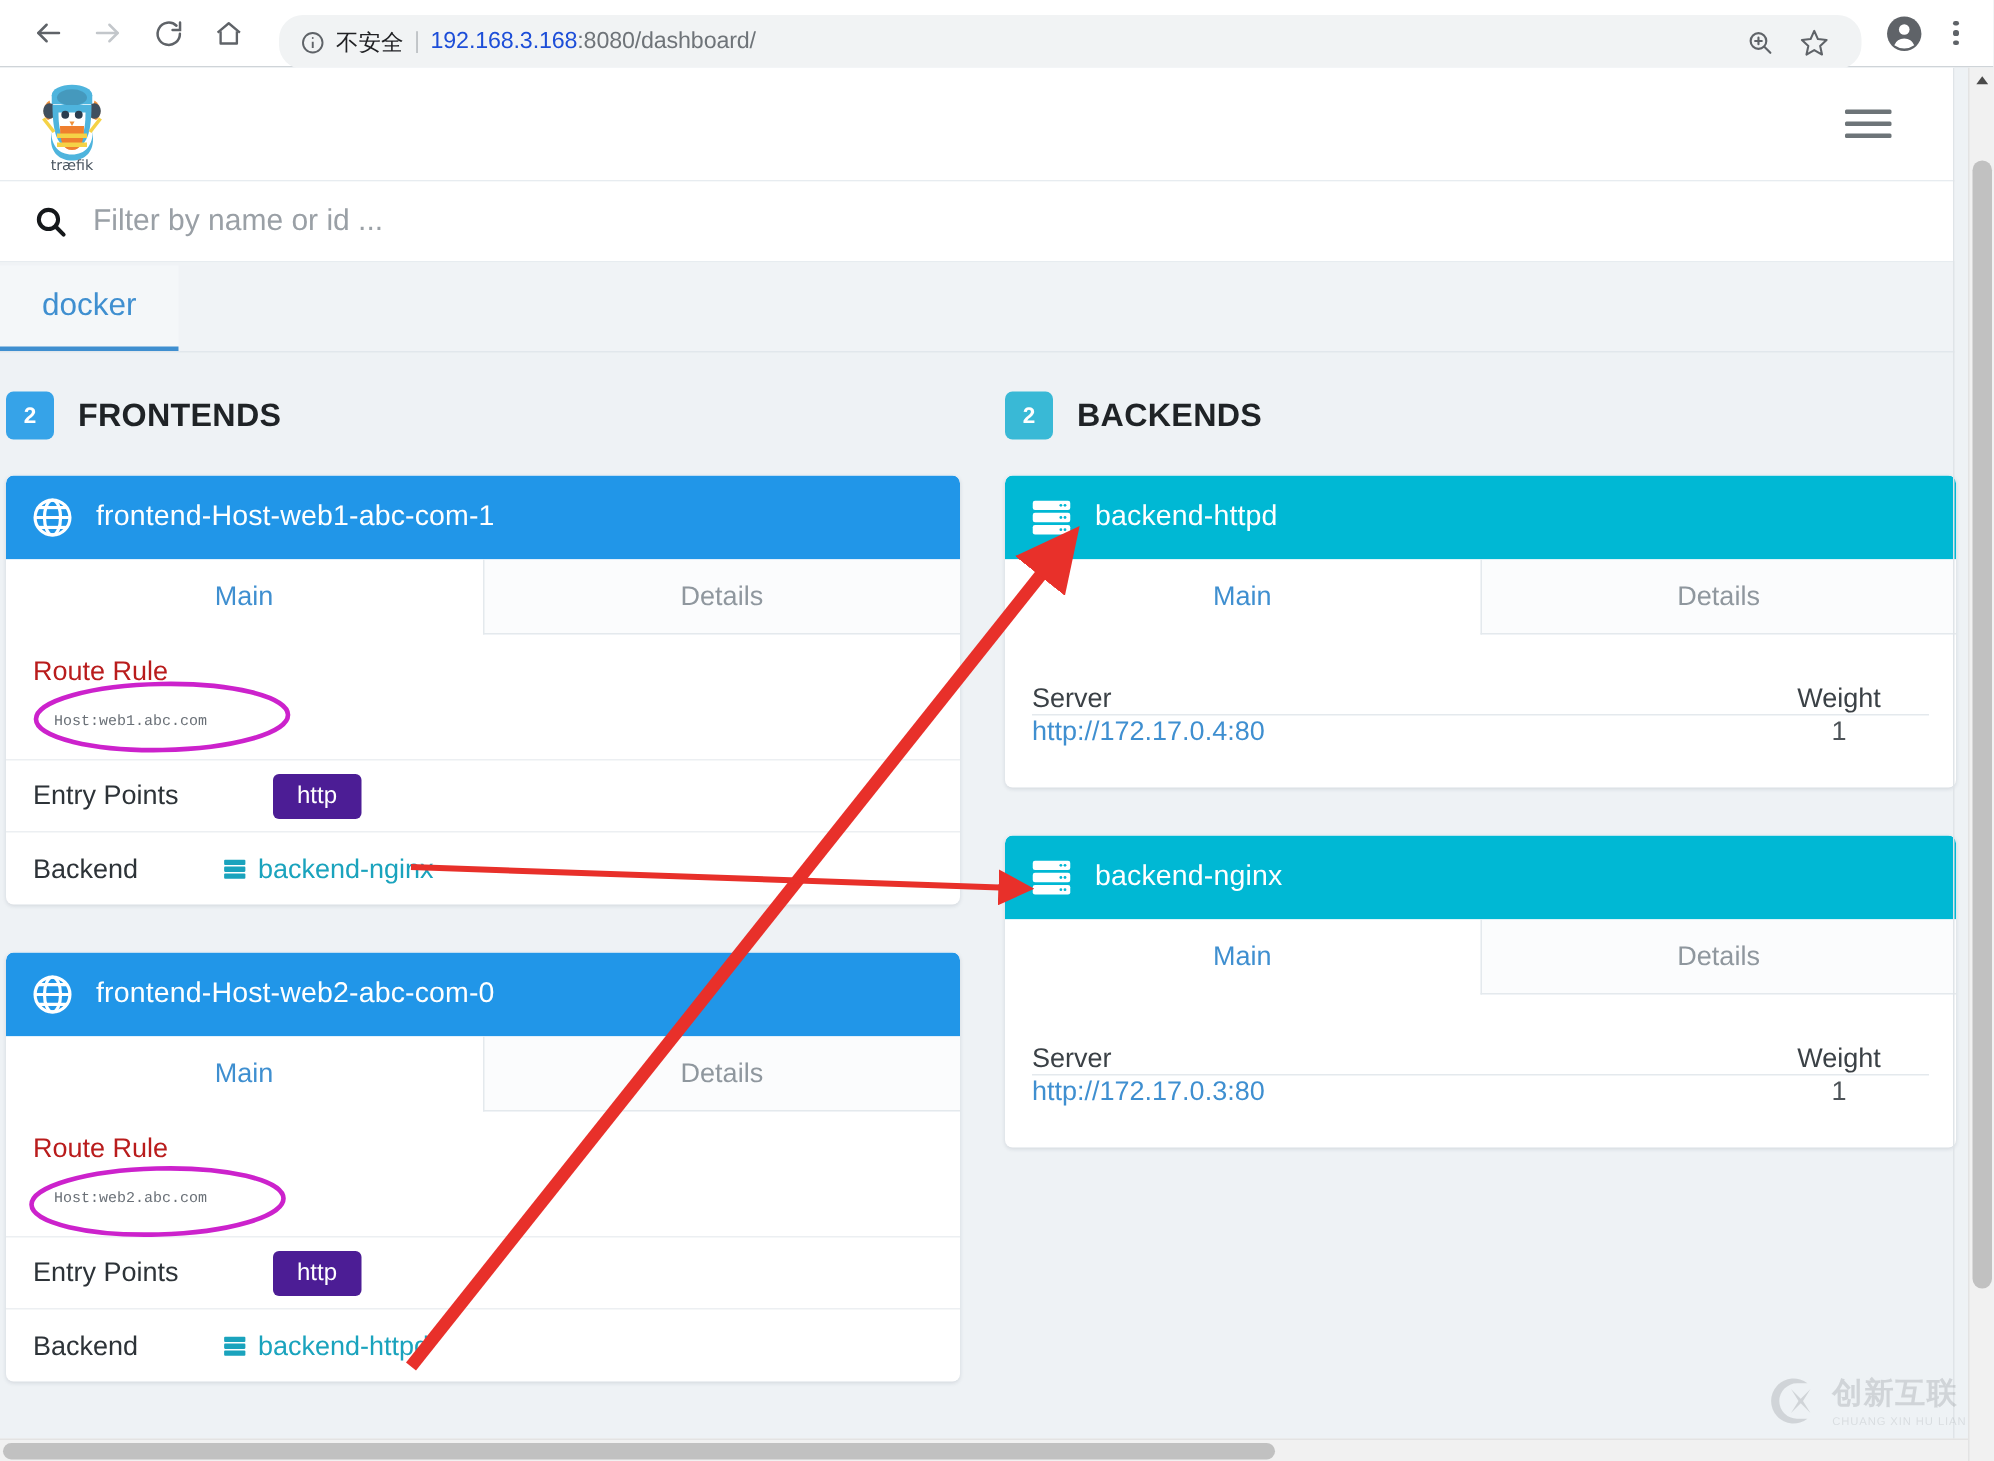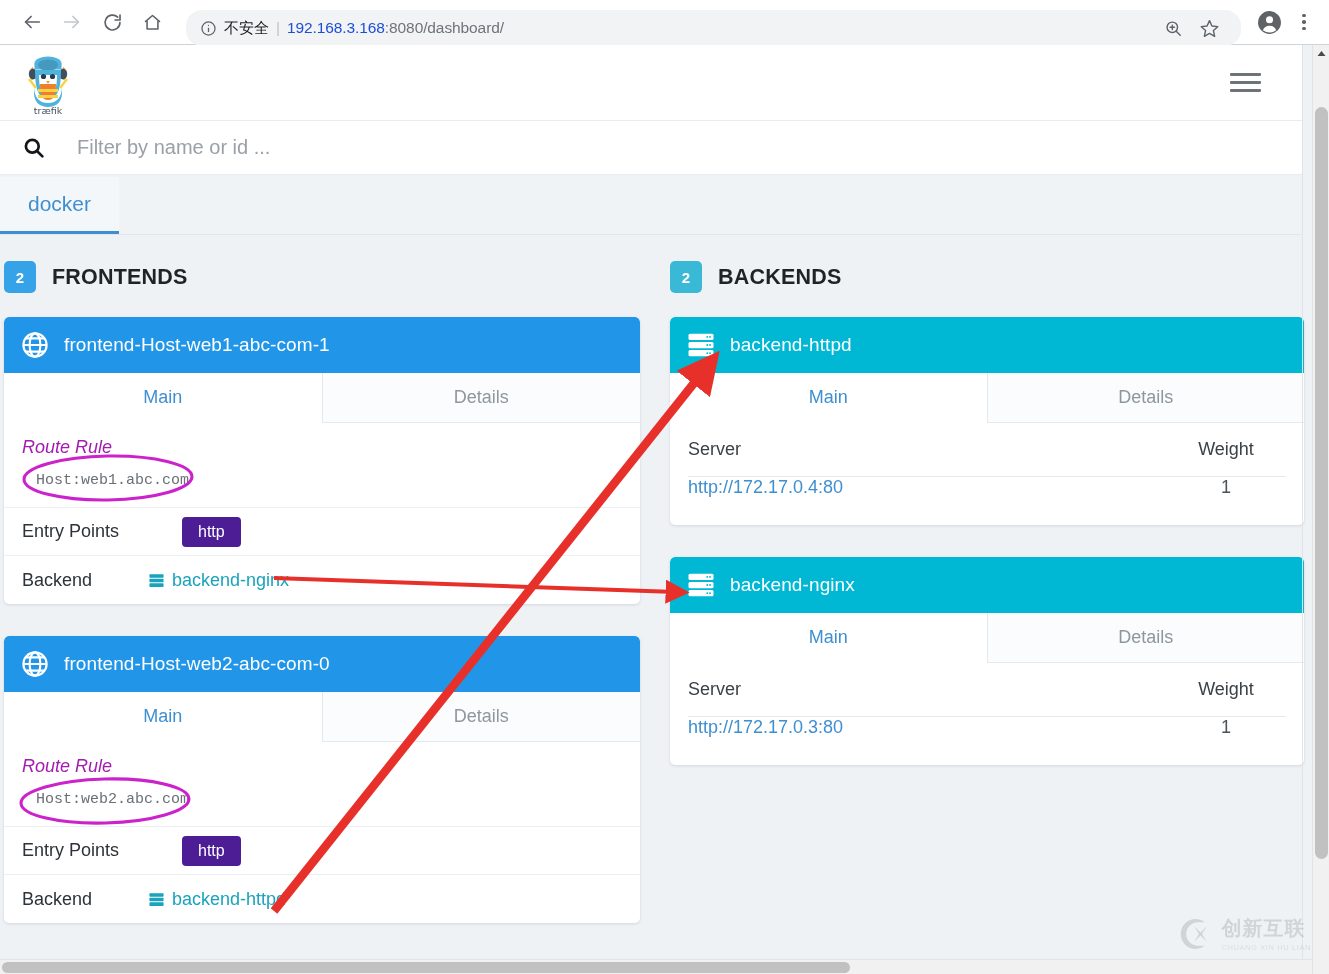--- a/index.html
+++ b/index.html
@@ -64,7 +64,7 @@
   
   .search-row {
     position:relative; width:1303px; height:54px; background:#ffffff;
-    display:flex; align-items:center; border-bottom:1px solid #e7ecf0;gap:15px;
+    display:flex; align-items:center; border-bottom:1px solid #e7ecf0;
   }
   .search-icon { margin-left:22px; margin-right:16px; display:flex; align-items:center; color:#16181a; }
   .search-input {

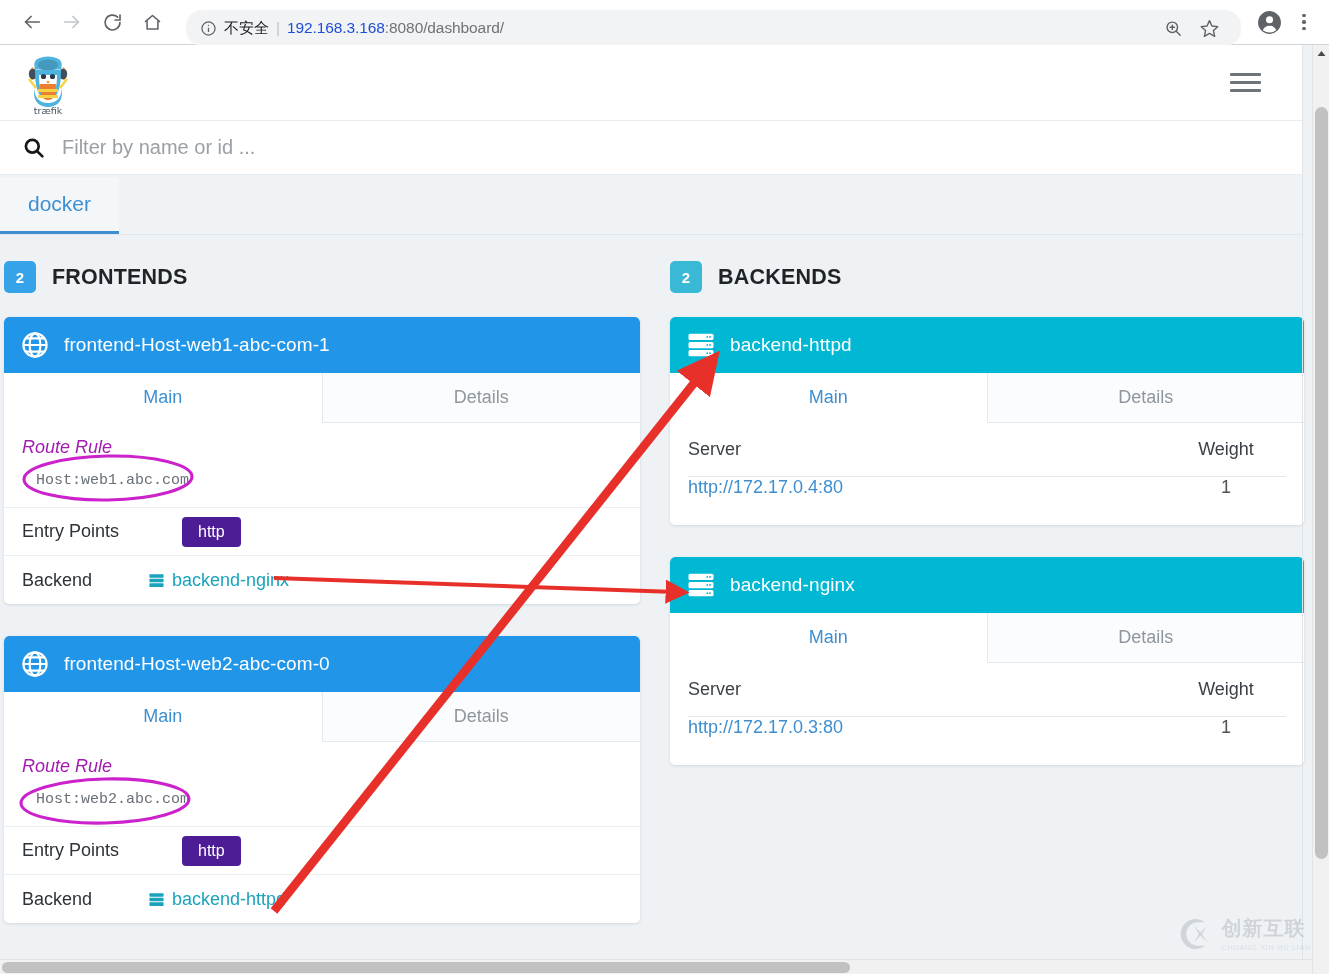--- a/index.html
+++ b/index.html
@@ -133,7 +133,7 @@
   }
   .row:last-child { border-bottom:none; }
   .rule-block { padding:14px 18px 18px 18px; border-bottom:1px solid #eceff2; }
-  .rule-label { font-size:18px; color:#a21caf; margin-bottom:12px;font-style:italic; }
+  .rule-label { font-size:18px; color:#b91c1c; margin-bottom:12px; }
   .rule-value {
     font-family:"Liberation Mono", monospace; font-size:15px; color:#6a7077;
     display:inline-block; padding-left:14px;

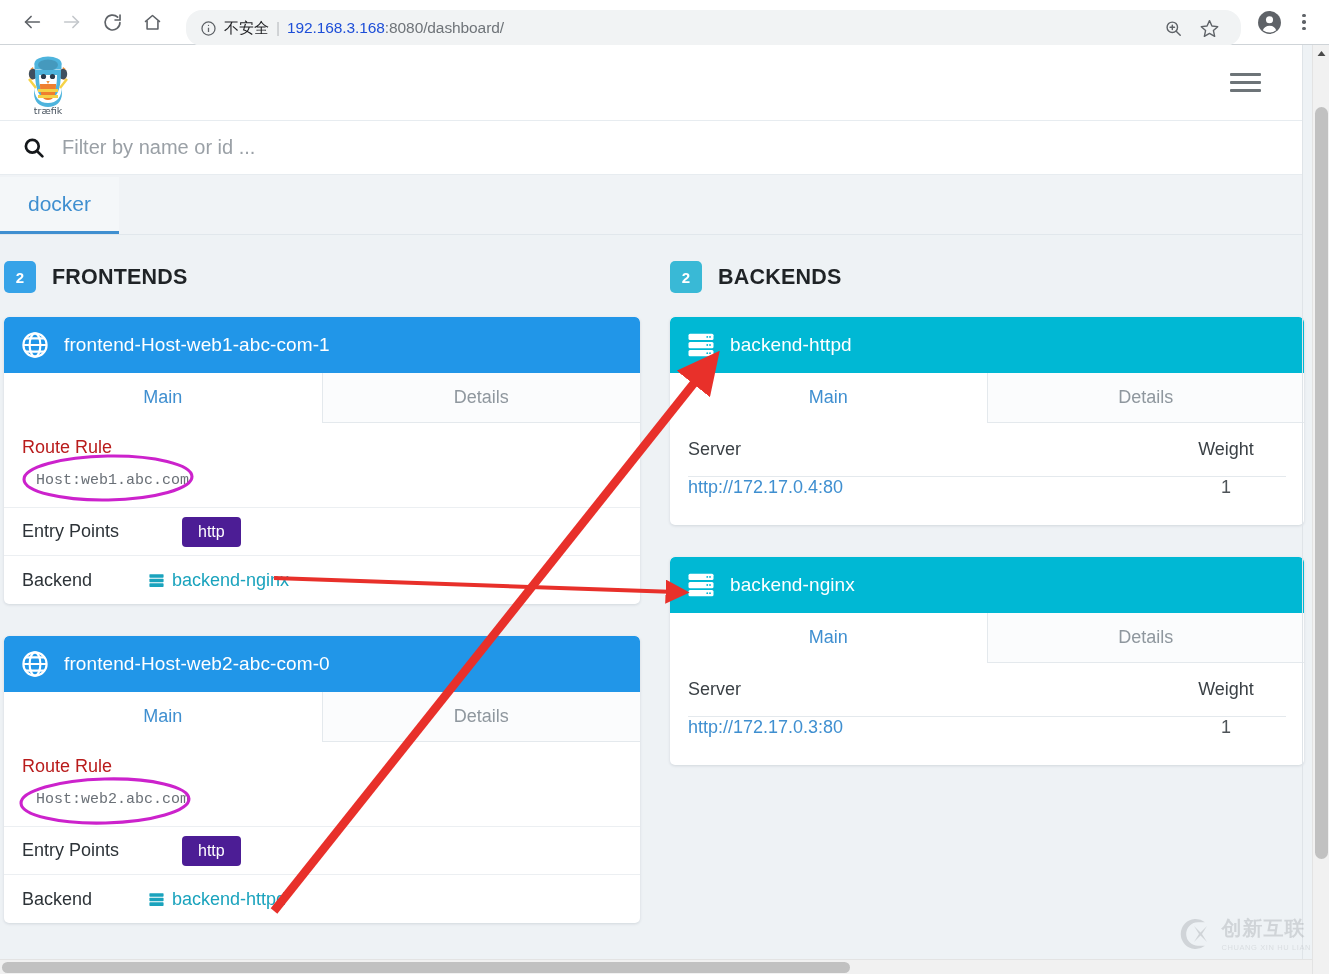--- a/index.html
+++ b/index.html
@@ -152,7 +152,7 @@
   
   .srv-table { padding:0 18px; }
   .srv-head {
-    display:flex; height:54px; align-items:center;
+    display:flex; height:54px; align-items:flex-end;
     font-size:18px; color:#3b4146; border-bottom:1px solid #e4e9ed;
   }
   .srv-row { display:flex; height:48px; font-size:18px; }

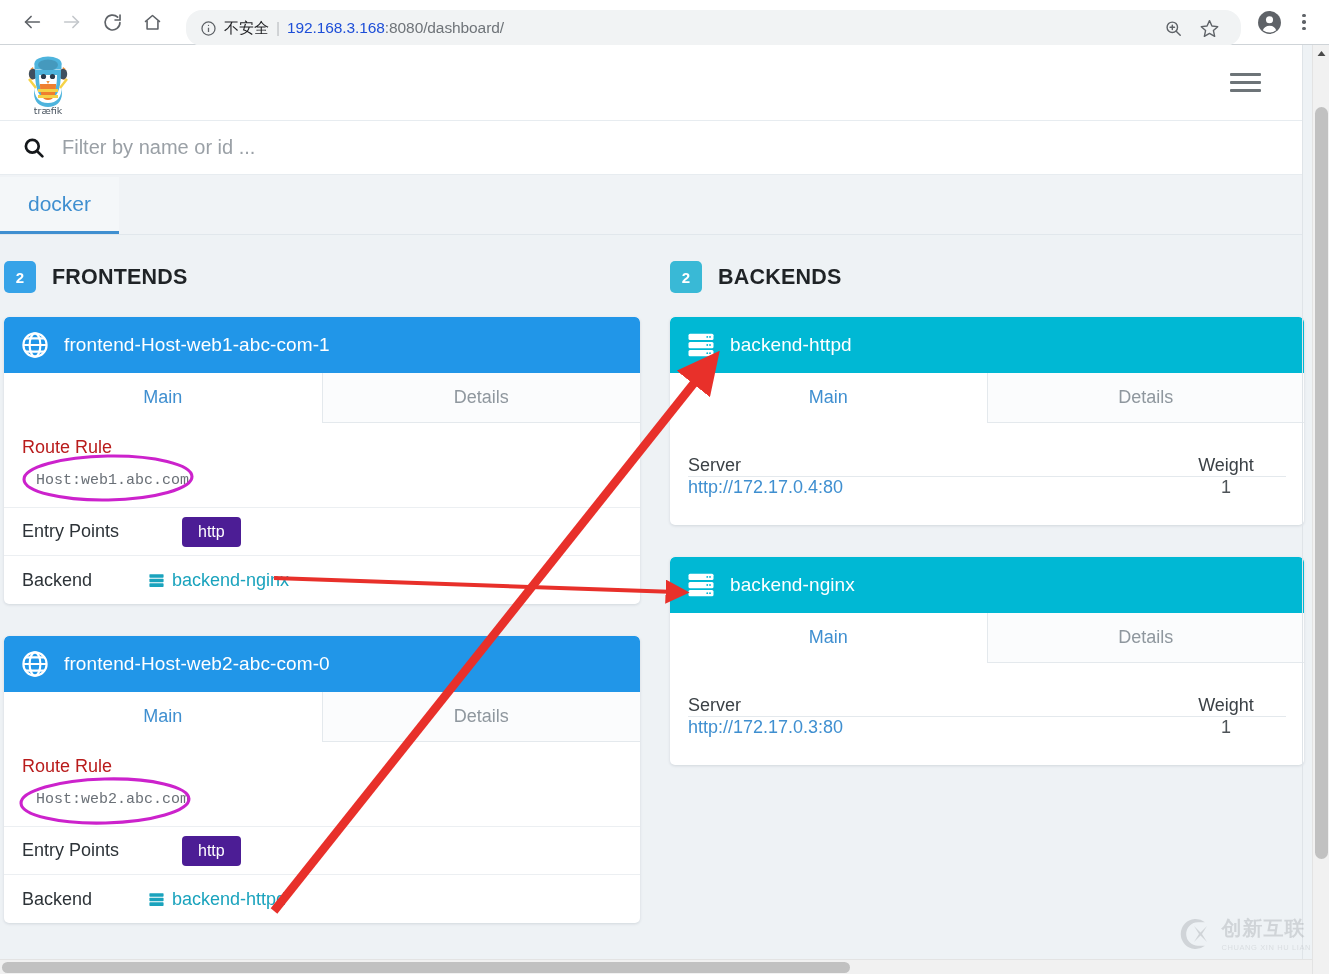--- a/index.html
+++ b/index.html
@@ -135,7 +135,7 @@
   .rule-block { padding:14px 18px 18px 18px; border-bottom:1px solid #eceff2; }
   .rule-label { font-size:18px; color:#b91c1c; margin-bottom:12px; }
   .rule-value {
-    font-family:"Liberation Mono", monospace; font-size:15px; color:#6a7077;
+    font-family:"Liberation Mono", monospace; font-size:10px; color:#6a7077;
     display:inline-block; padding-left:14px;
   }
   .row-label { width:104px; flex:none; }

